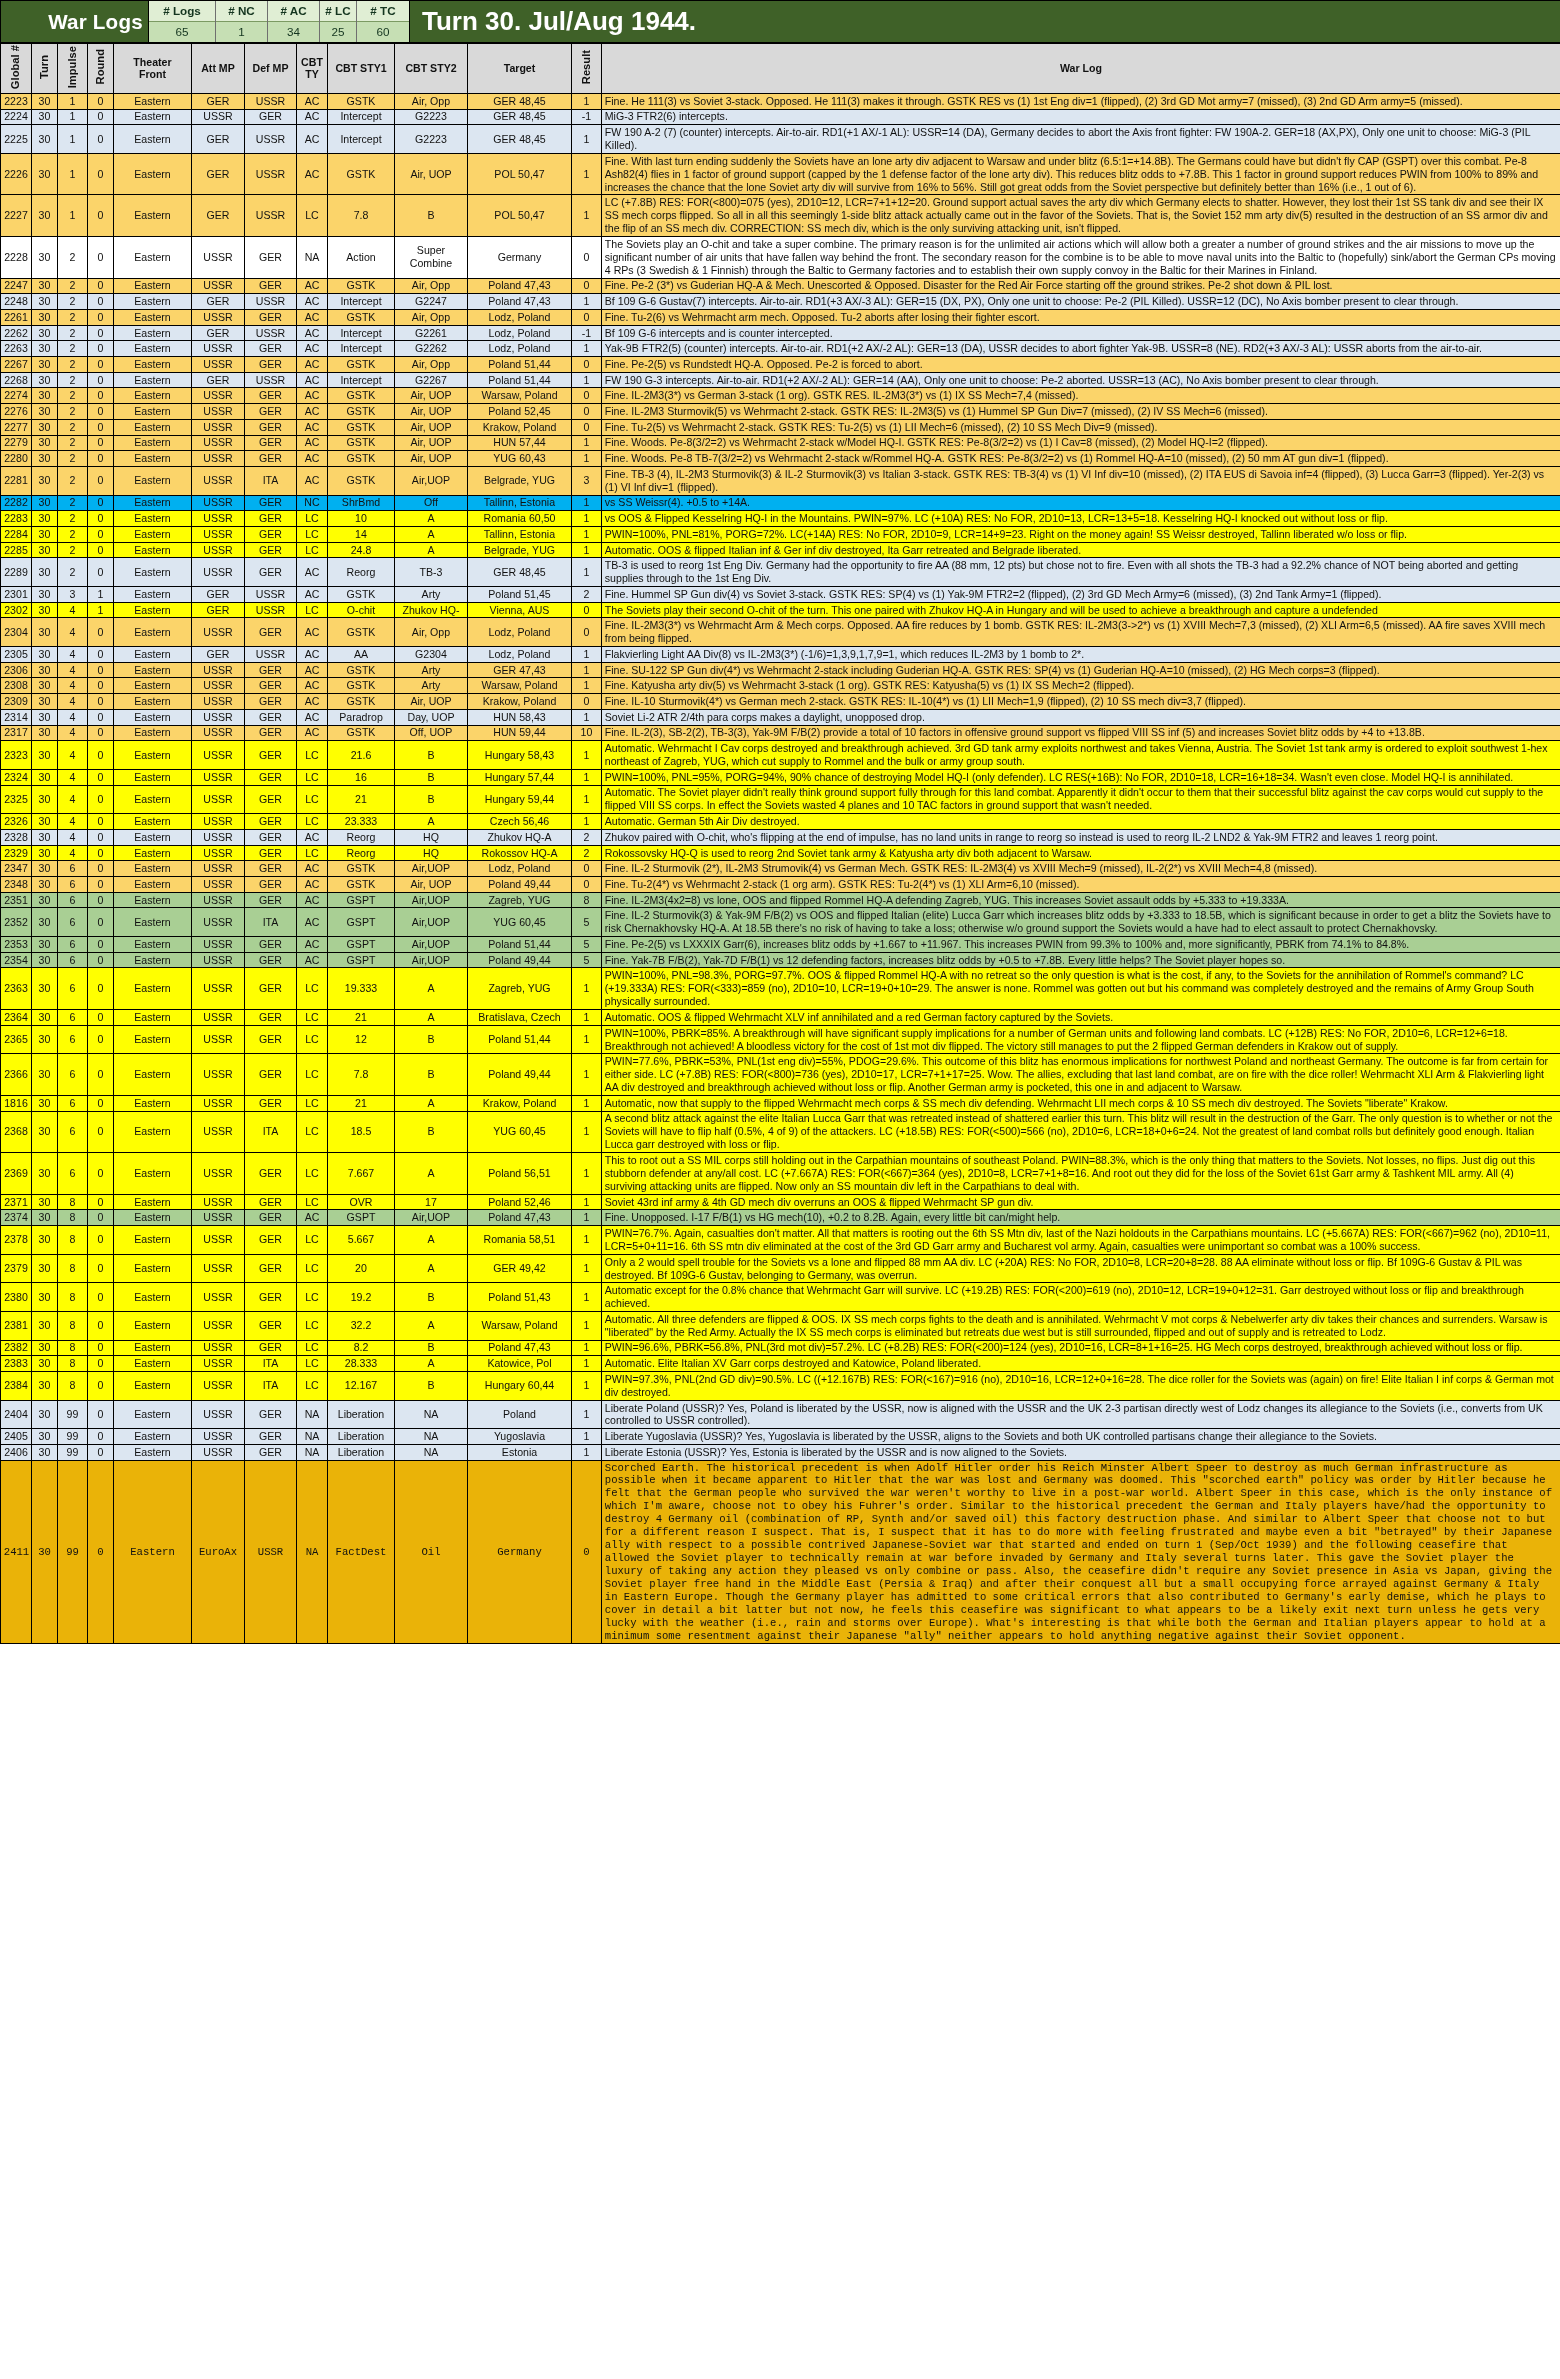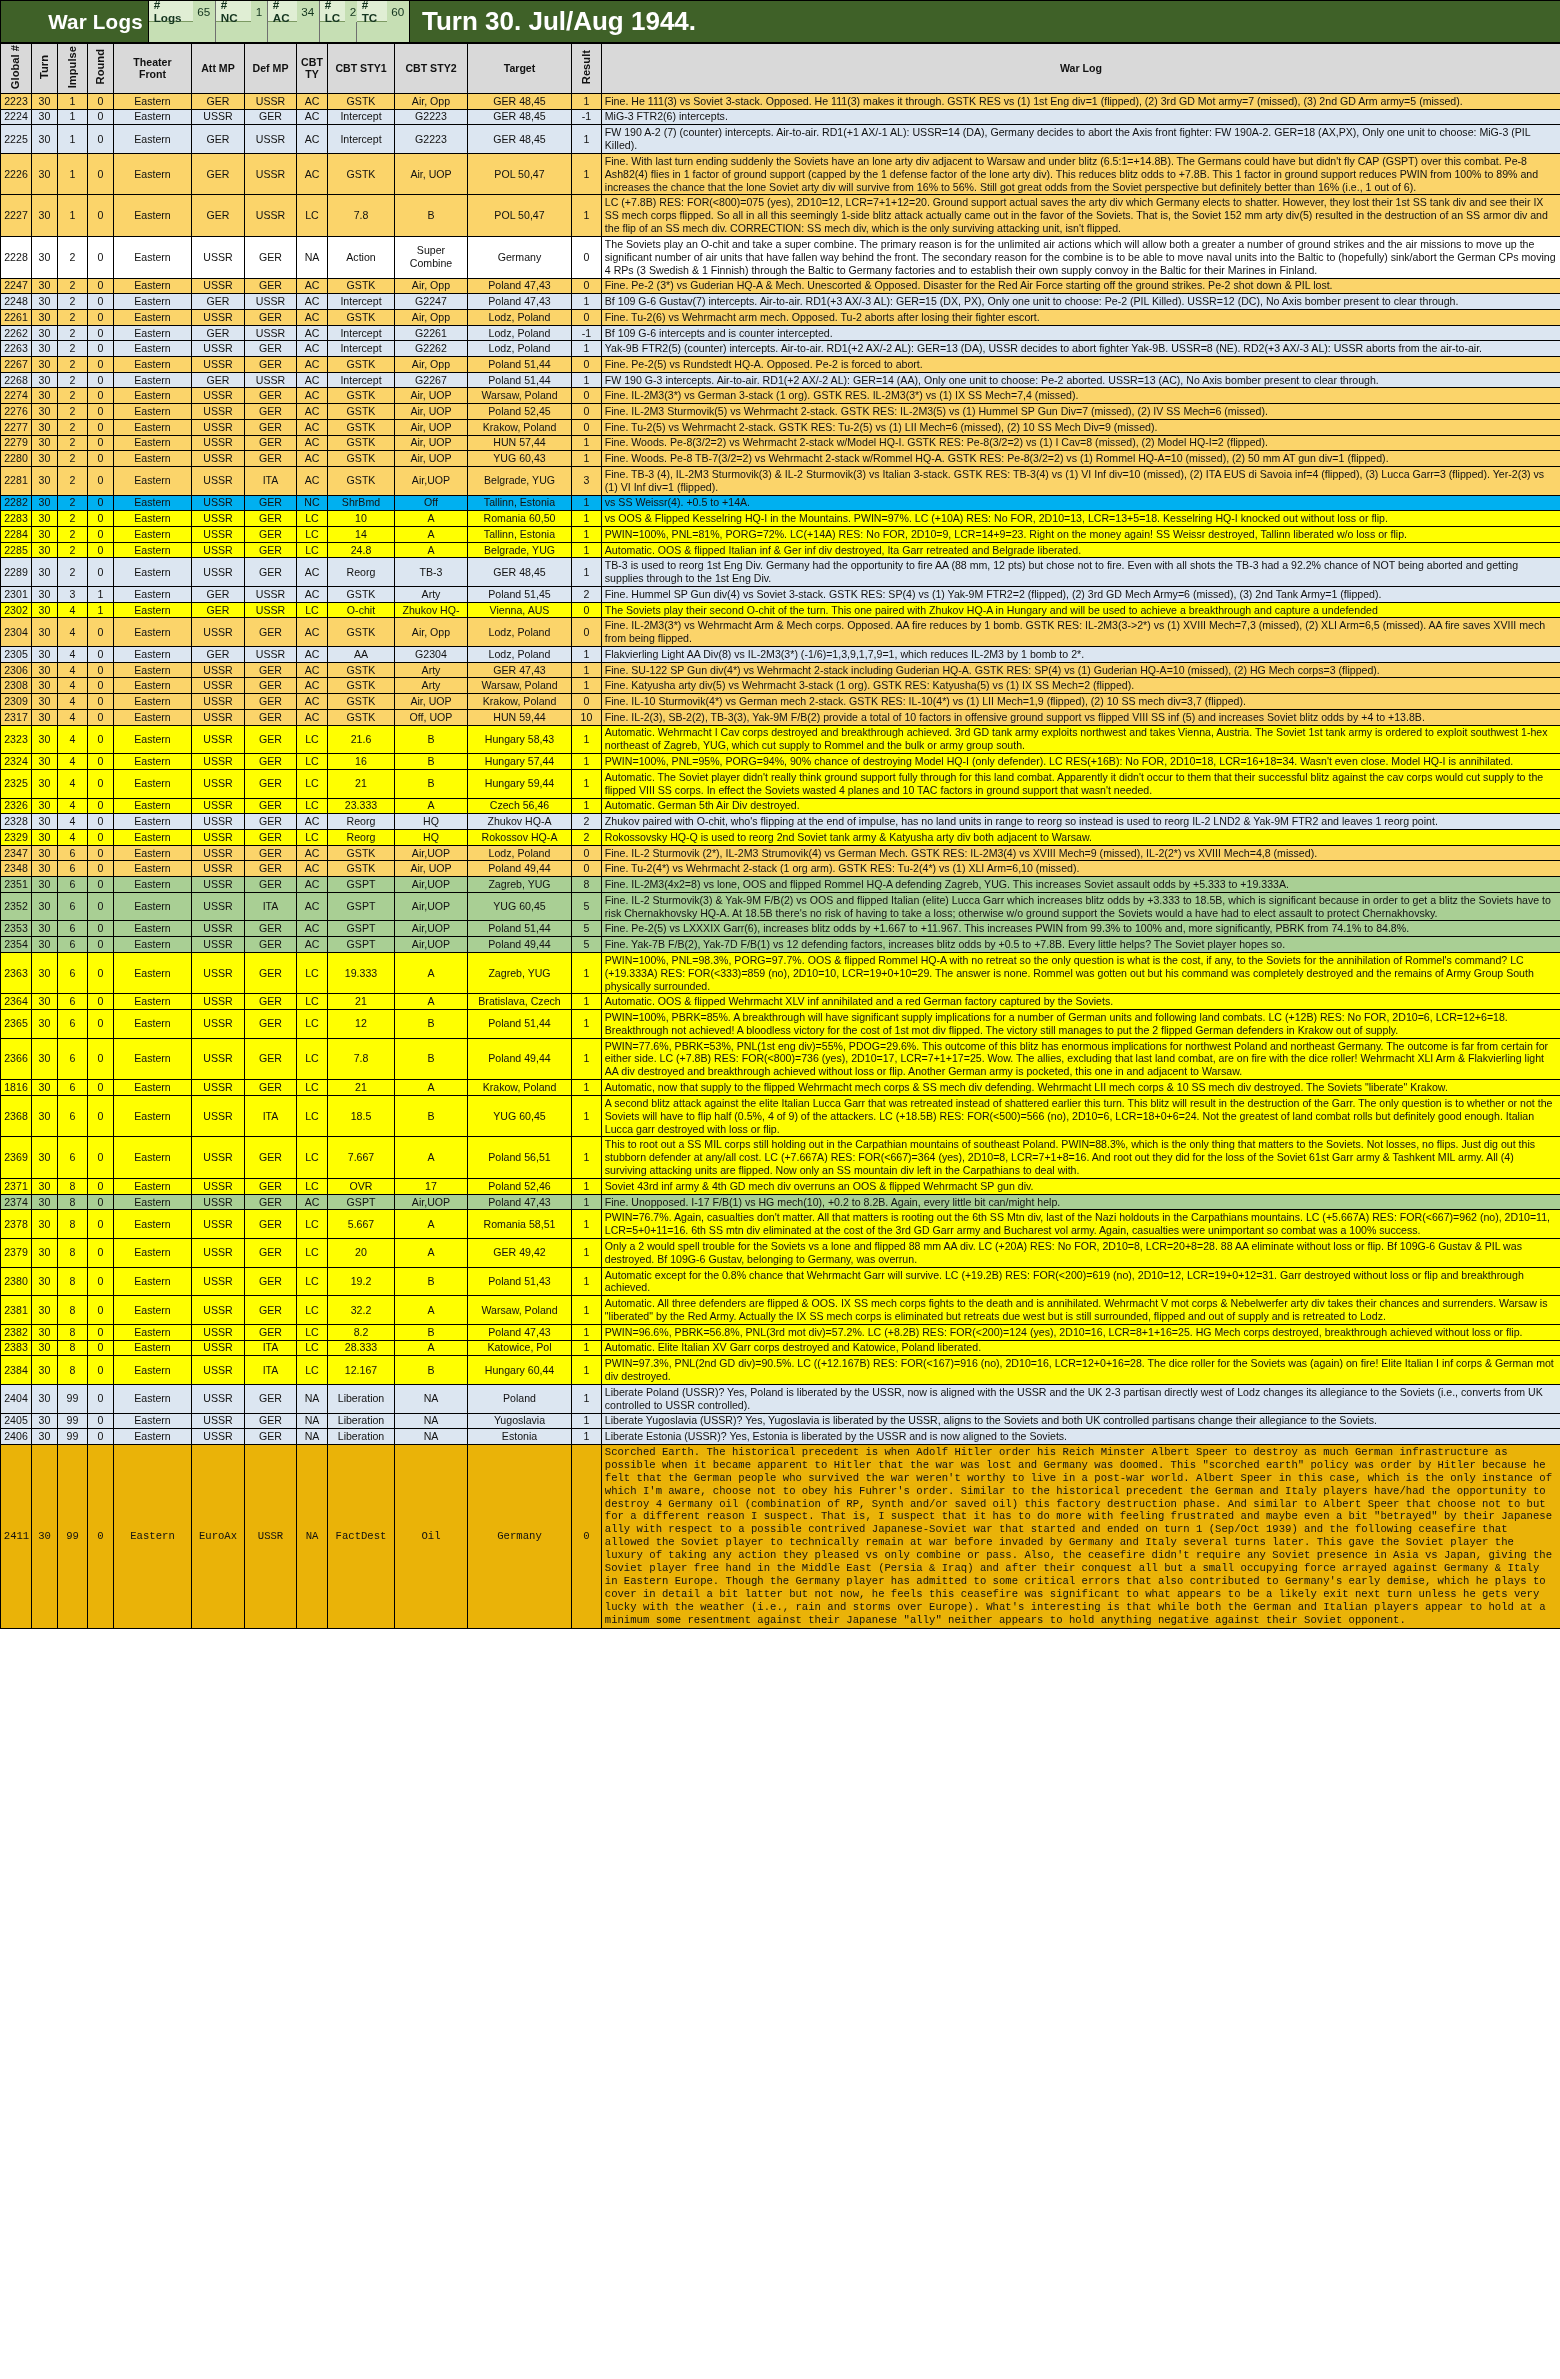--- a/index.html
+++ b/index.html
@@ -39,7 +39,7 @@
     border-right: 1.9px solid #000;
   }
   .stat {
-    display: flex; flex-direction: row;
+    display: flex; flex-direction: column;
     border-right: 0.9px solid #6f6f6f;
     background: #c6dfb4;
   }

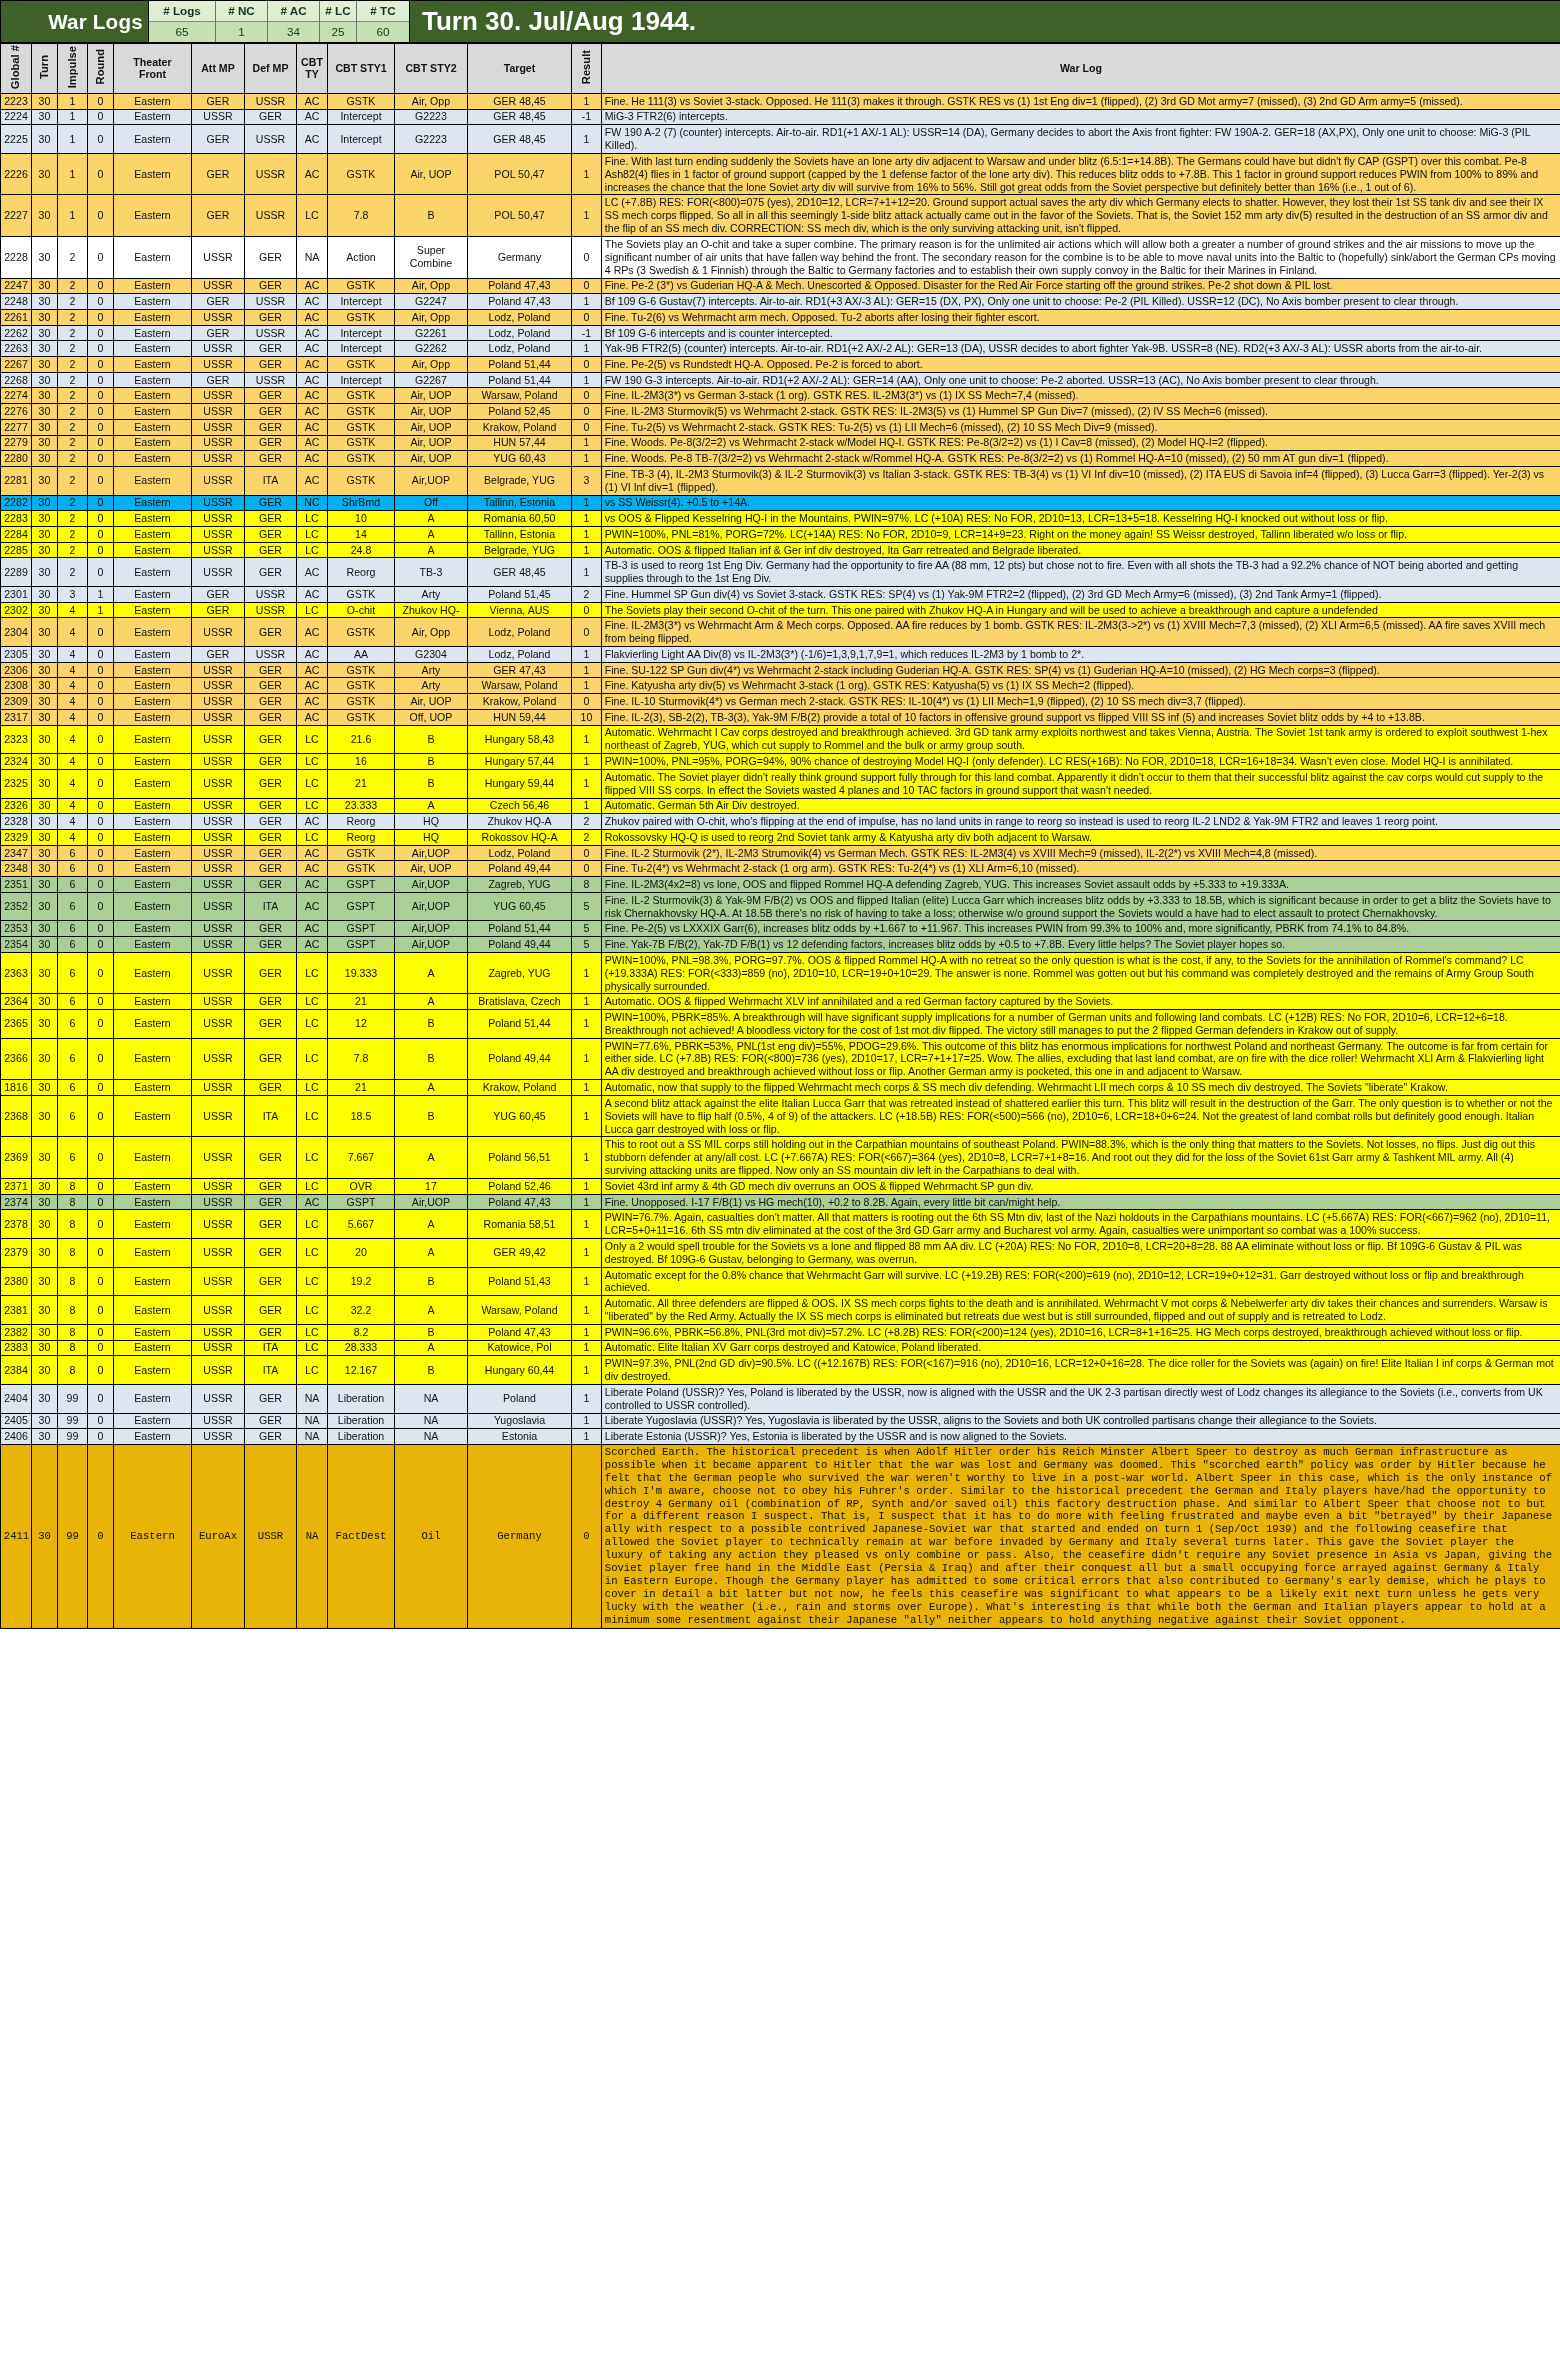--- a/index.html
+++ b/index.html
@@ -676,6 +676,21 @@
           <td class="ctr">0</td>
           <td class="log">Fine.  IL-10 Sturmovik(4*) vs German mech 2-stack.  GSTK RES:  IL-10(4*) vs (1) LII Mech=1,9 (flipped), (2) 10 SS mech div=3,7 (flipped).</td>
         </tr>
+        <tr class="r-blue">
+          <td class="ctr">2314</td>
+          <td class="ctr">30</td>
+          <td class="ctr">4</td>
+          <td class="ctr">0</td>
+          <td class="ctr">Eastern</td>
+          <td class="ctr">USSR</td>
+          <td class="ctr">GER</td>
+          <td class="ctr">AC</td>
+          <td class="ctr">Paradrop</td>
+          <td class="ctr">Day, UOP</td>
+          <td class="ctr">HUN 58,43</td>
+          <td class="ctr">1</td>
+          <td class="log">Soviet Li-2 ATR 2/4th para corps makes a daylight, unopposed drop.</td>
+        </tr>
         <tr class="r-orange">
           <td class="ctr">2317</td>
           <td class="ctr">30</td>

